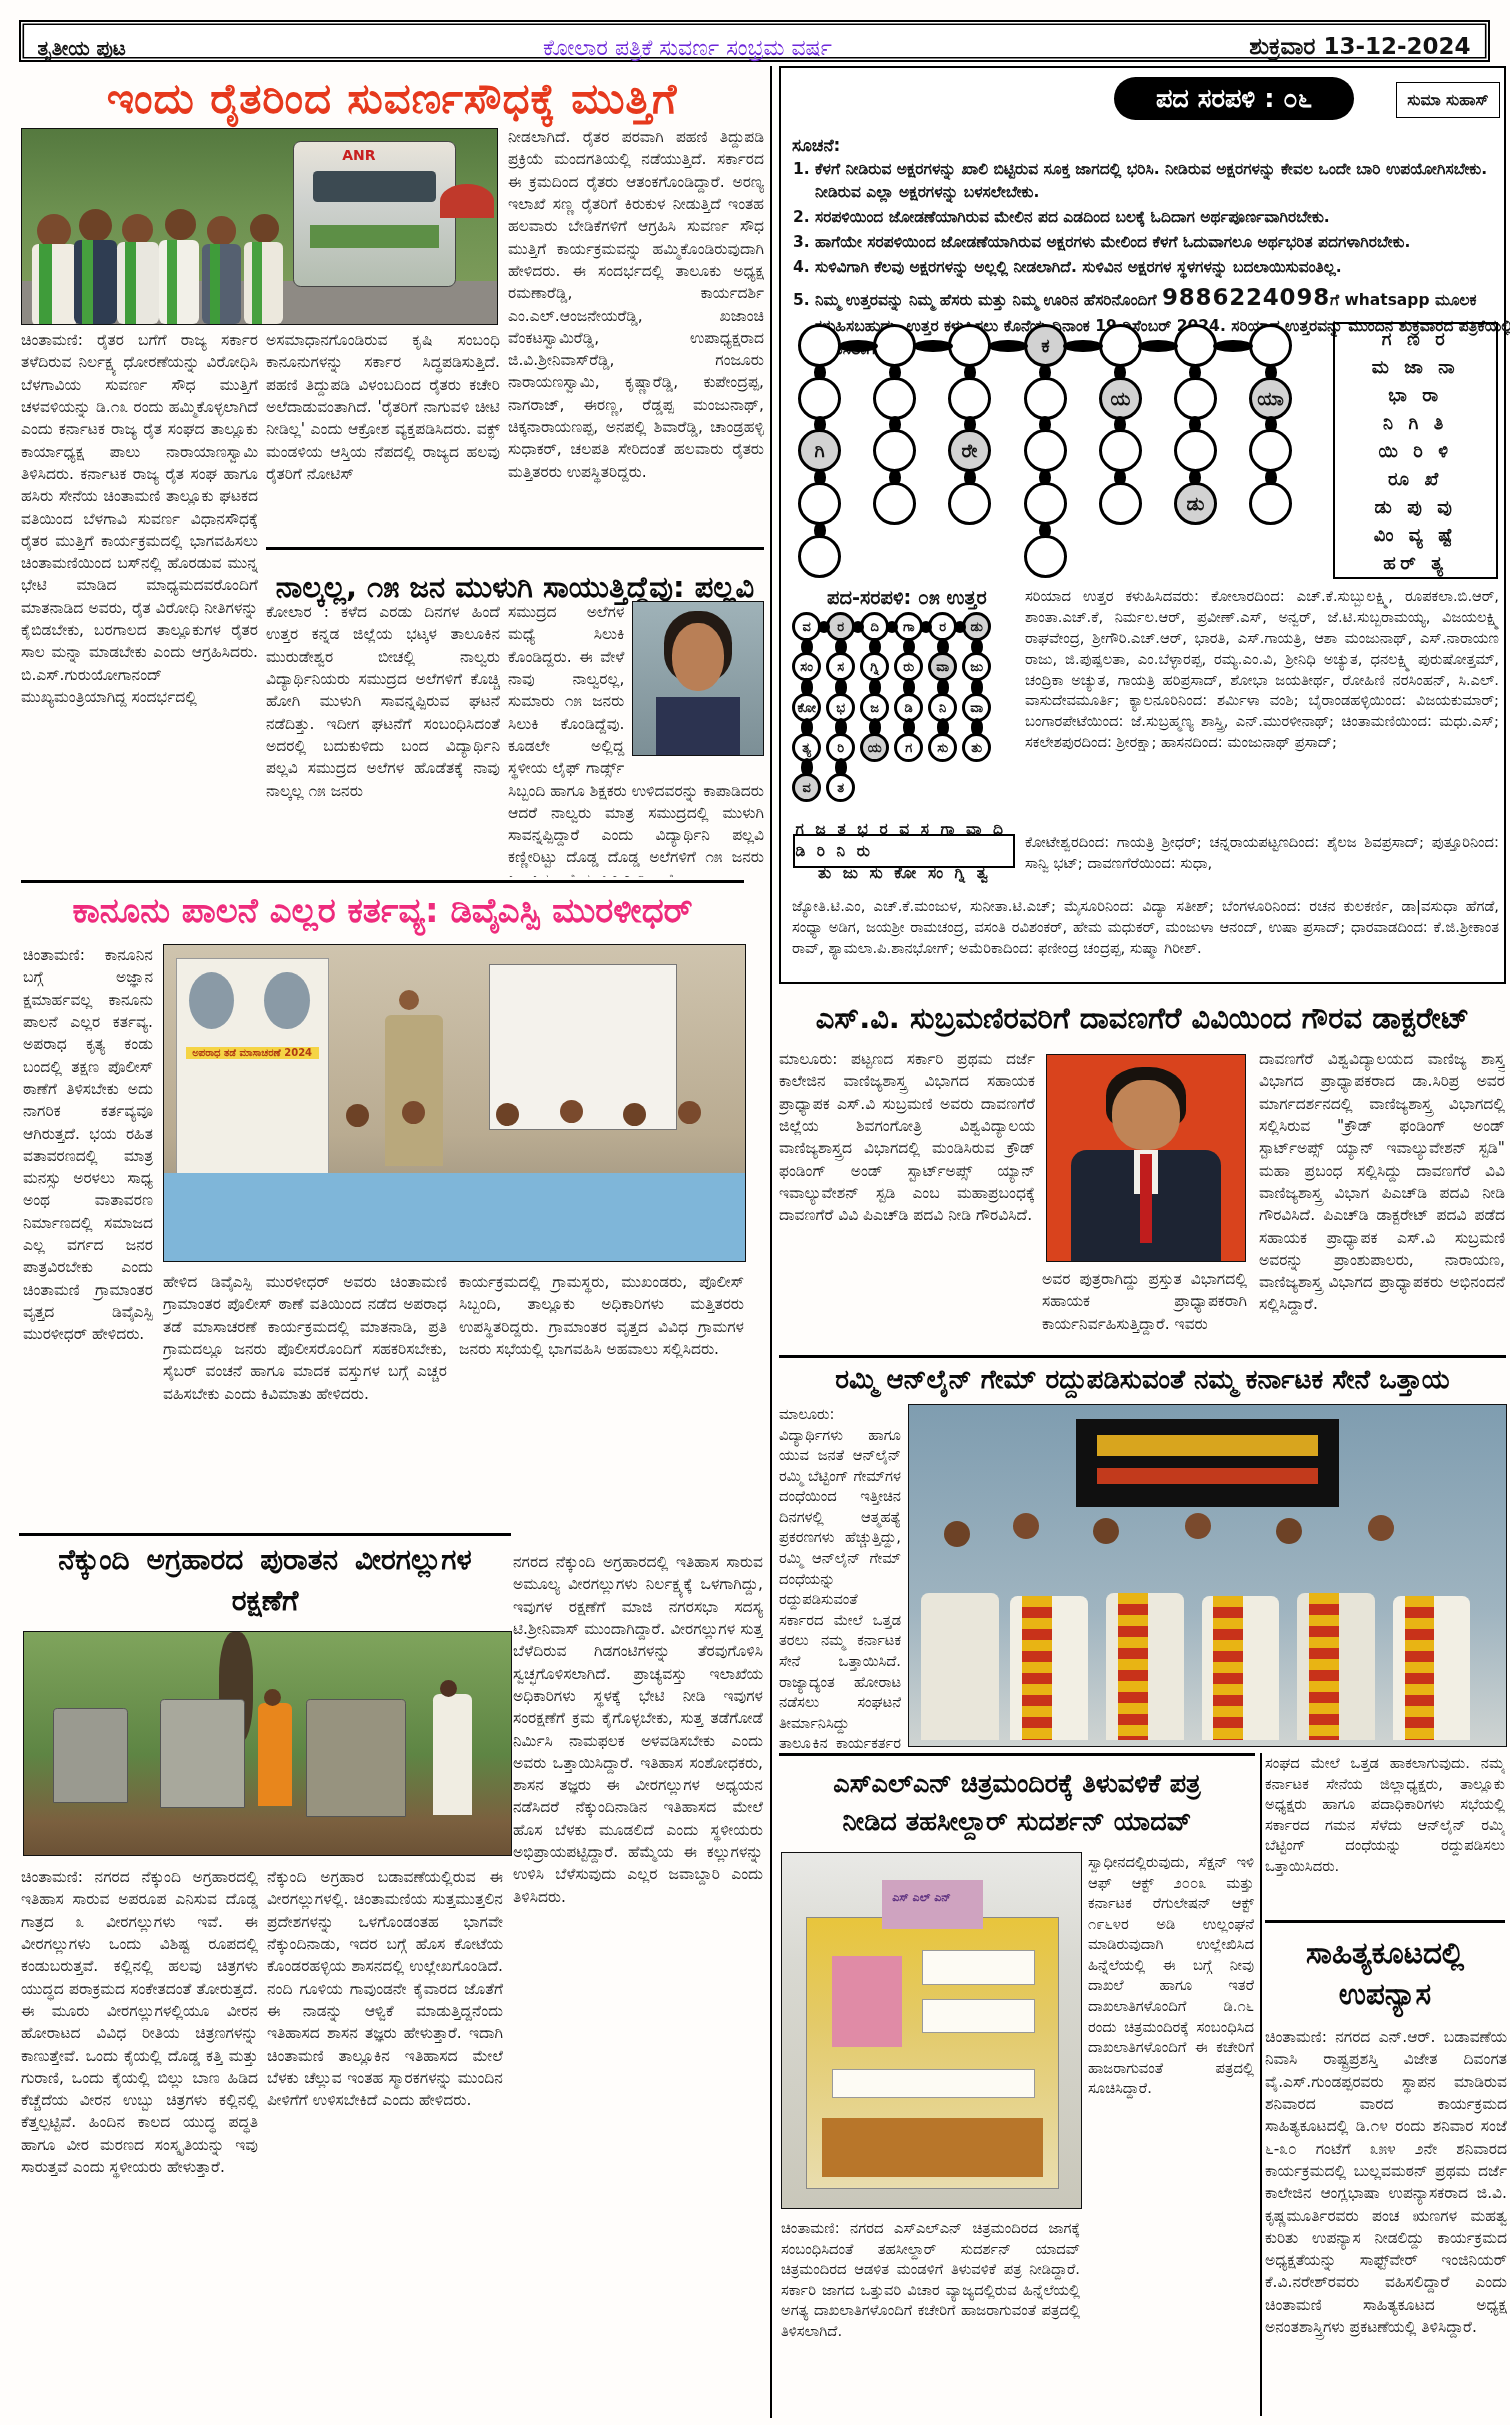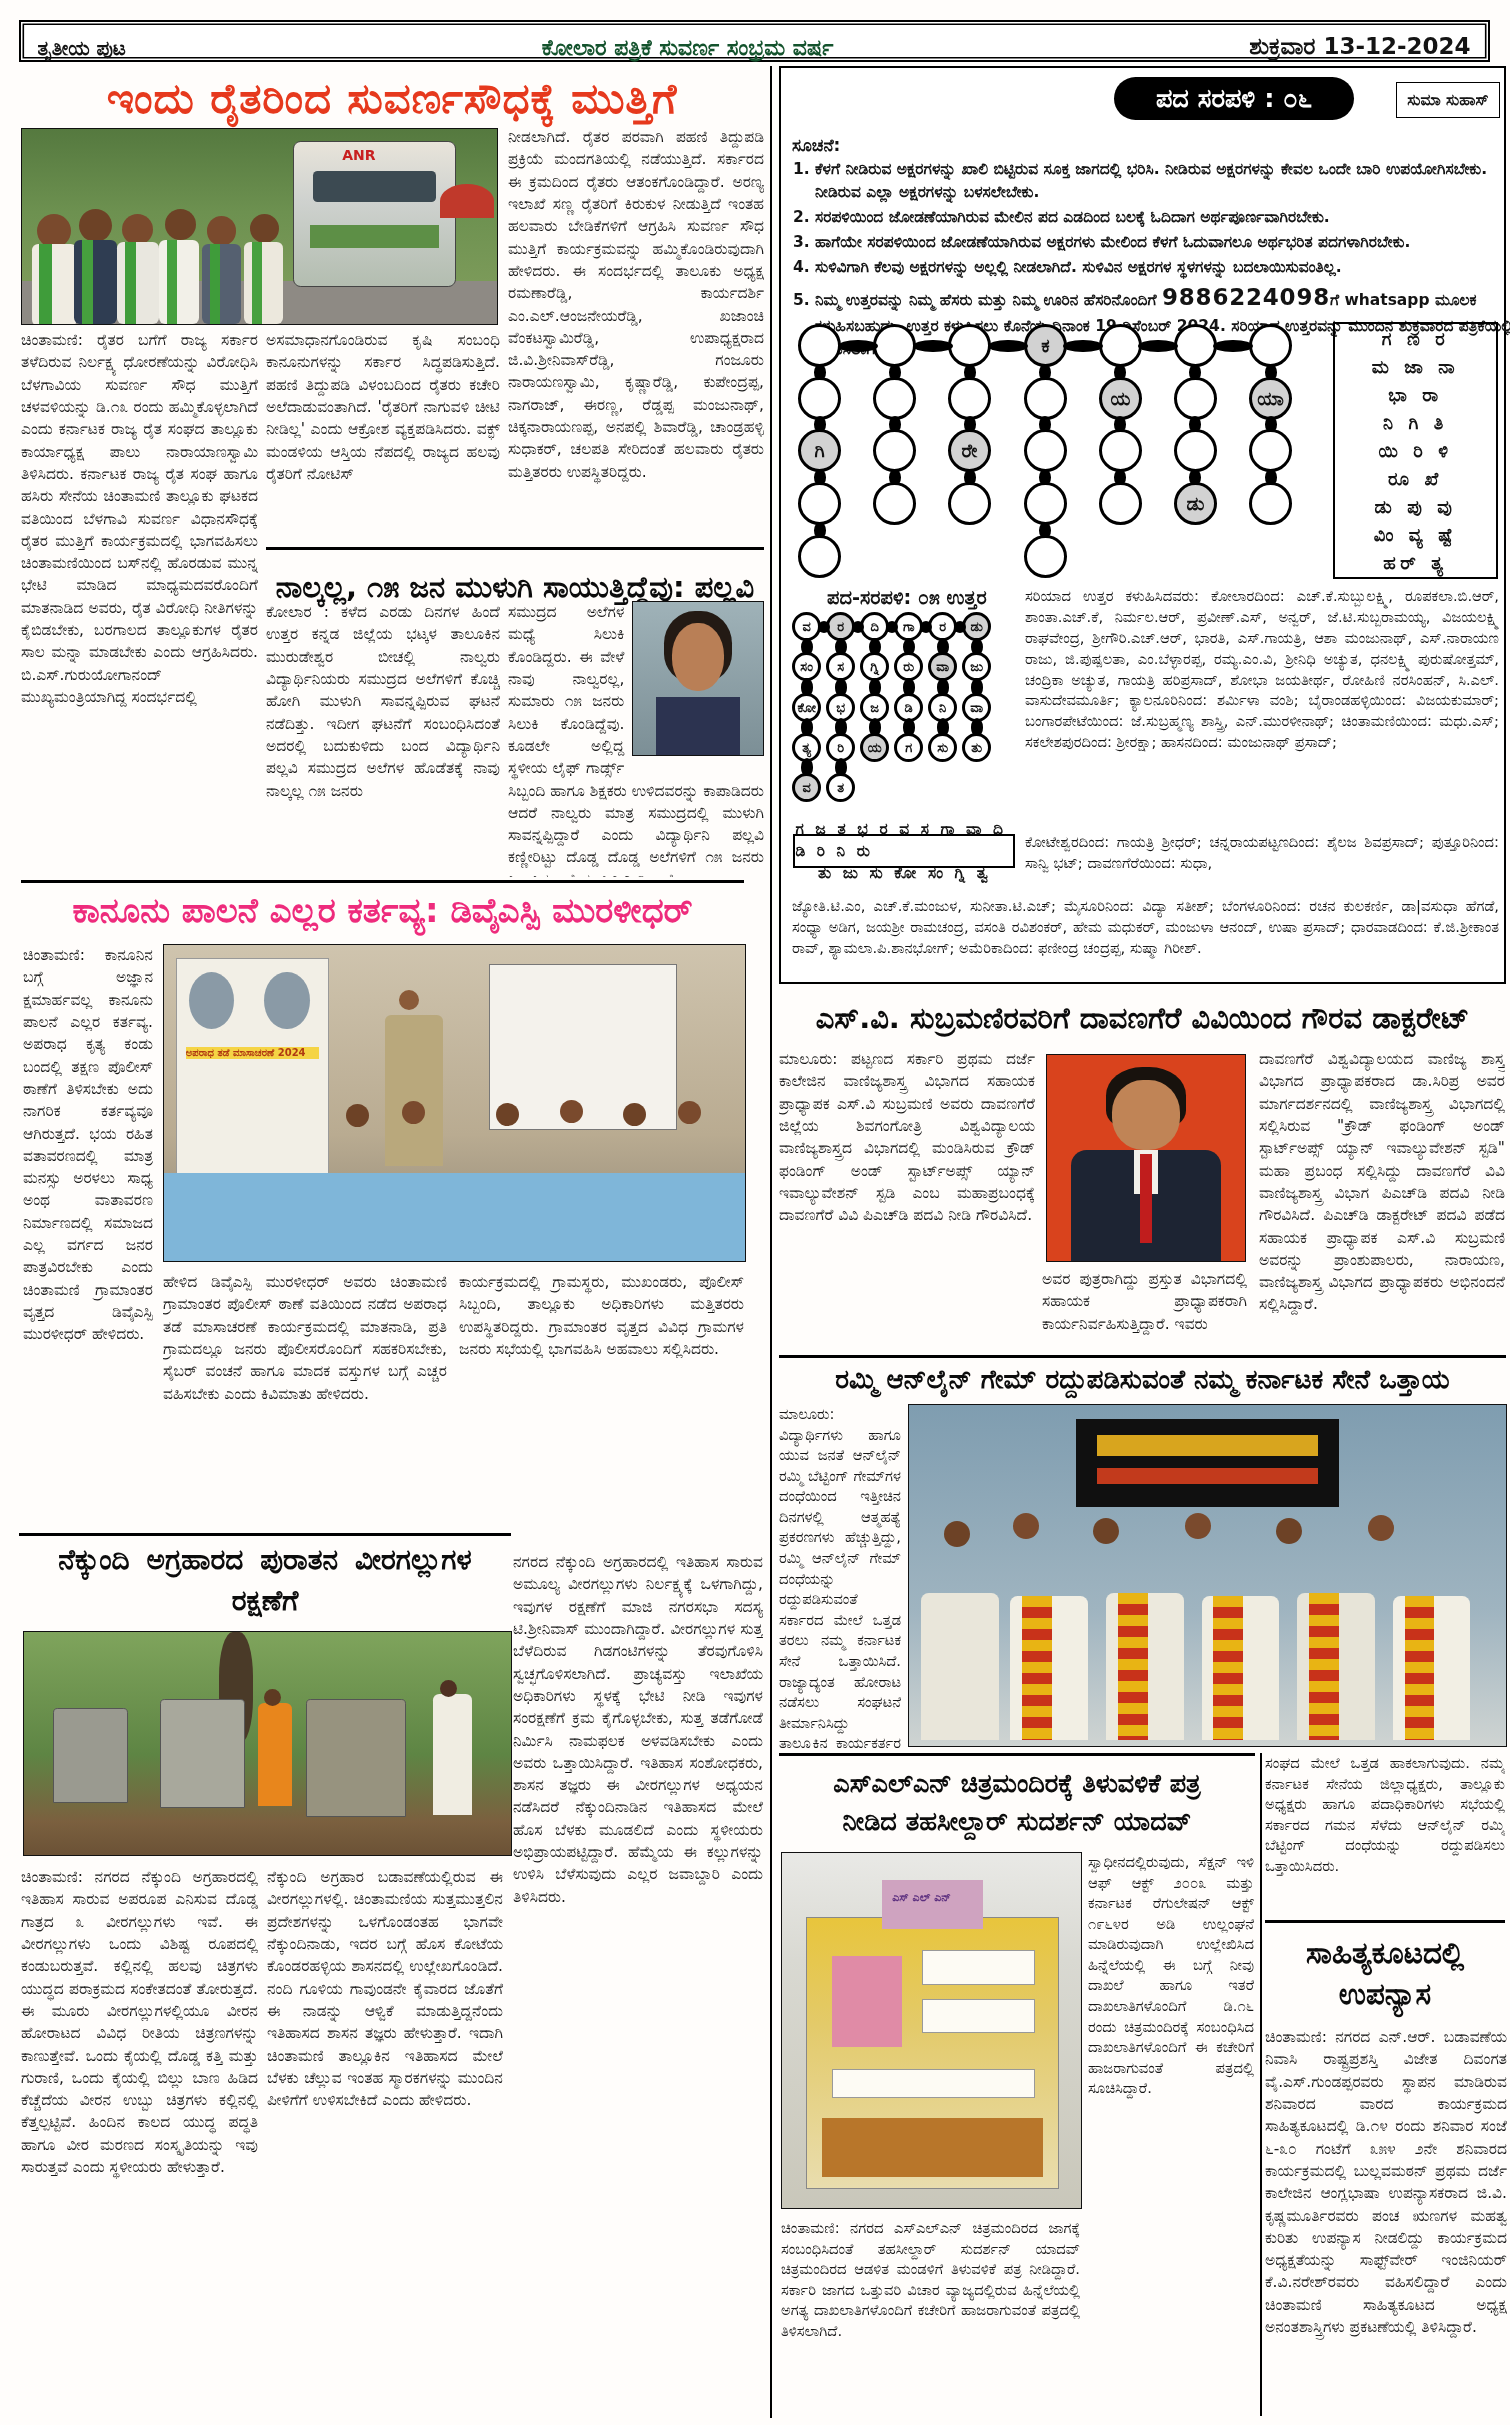--- a/index.html
+++ b/index.html
@@ -21,7 +21,7 @@
      display:flex;align-items:flex-end;justify-content:space-between;
      padding:0 17px;box-sizing:border-box;background:#fff;}
   .headbar .l{font-size:20px;font-weight:bold;}
-  .headbar .c{font-size:22px;font-weight:bold;color:#14532d;}
+  .headbar .c{font-size:22px;font-weight:normal;color:#6d28d9;}
   .headbar .r{font-size:23px;font-weight:bold;}
   
   .pzbox{position:absolute;left:779px;top:66px;width:727px;height:918px;

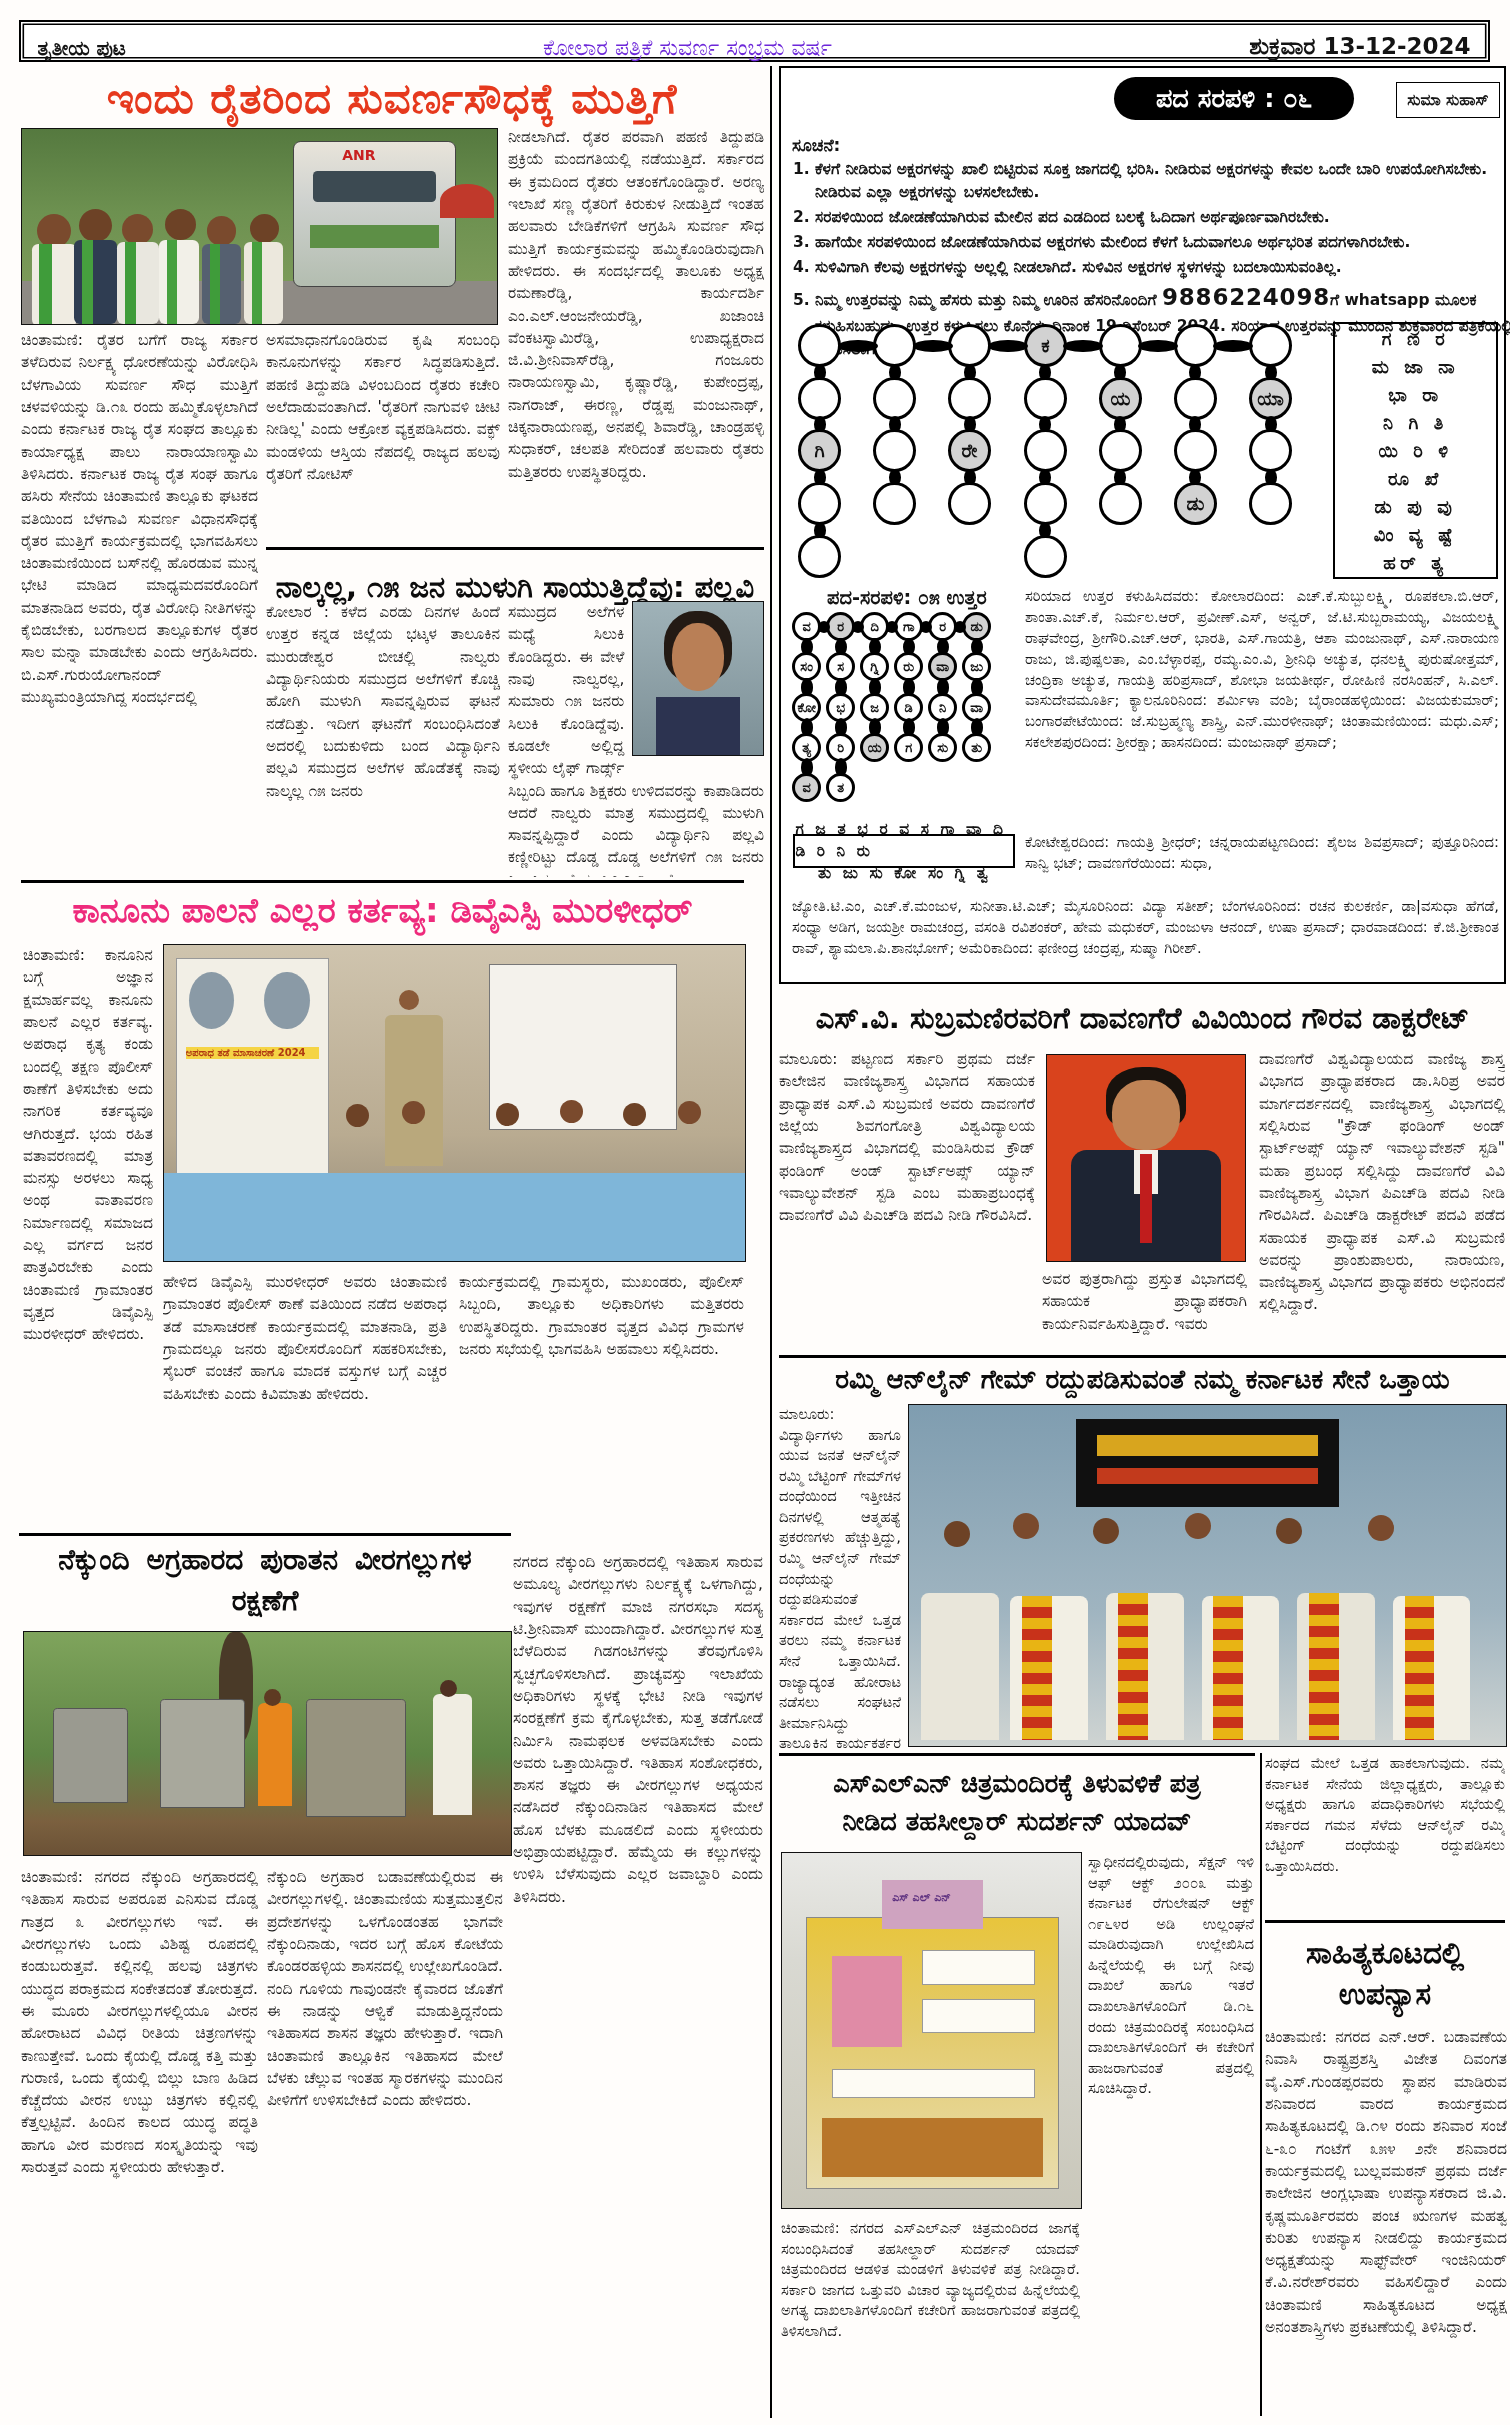--- a/index.html
+++ b/index.html
@@ -116,7 +116,7 @@
 <div class="ph" style="left:163px;top:944px;width:581px;height:316px;">
   <div style="left:0;top:0;width:100%;height:100%;background:linear-gradient(180deg,#cfc4ae,#b9ab91 60%,#8e8574);"></div>
   <div style="left:2%;top:4%;width:26%;height:70%;background:#f2efe6;border:0.8px solid #999;">
-    <span style="left:6%;top:40%;width:88%;text-align:left;font-size:10px;font-weight:bold;color:#b03a12;background:#f5d445;">ಅಪರಾಧ ತಡೆ ಮಾಸಾಚರಣೆ 2024</span>
+    <span style="left:6%;top:40%;width:88%;text-align:center;font-size:10px;font-weight:bold;color:#b03a12;background:#f5d445;">ಅಪರಾಧ ತಡೆ ಮಾಸಾಚರಣೆ 2024</span>
     <span style="left:8%;top:6%;width:30%;height:26%;background:#8a9aa6;border-radius:50%;"></span>
     <span style="left:58%;top:6%;width:30%;height:26%;background:#8a9aa6;border-radius:50%;"></span>
   </div>

